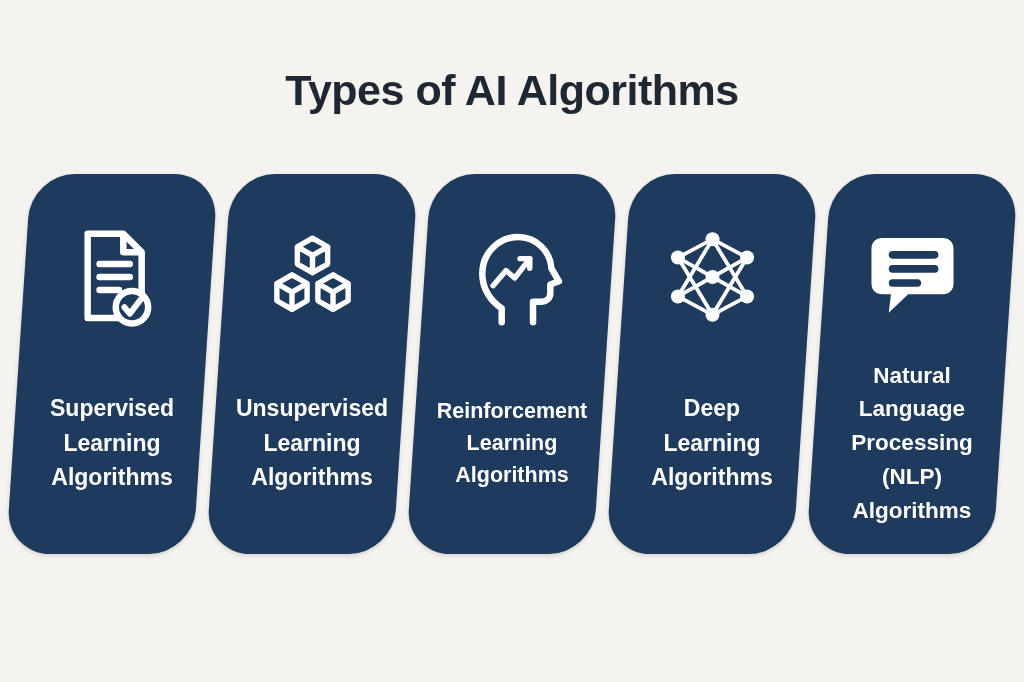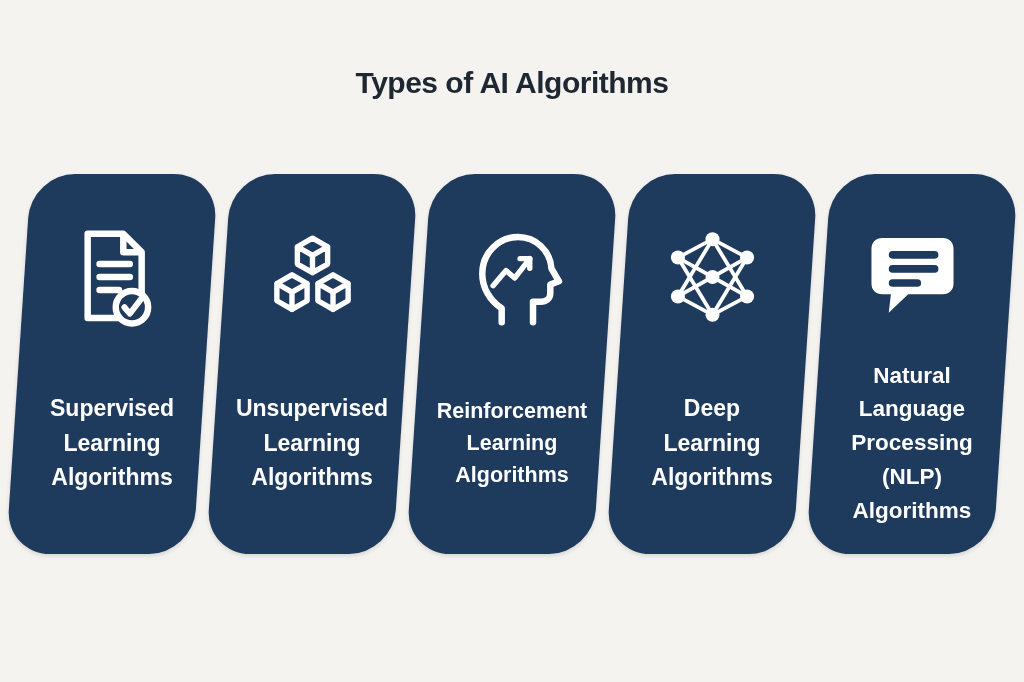--- a/index.html
+++ b/index.html
@@ -21,7 +21,7 @@
     width: 100%;
     margin: 0;
     text-align: center;
-    font-size: 30px;
+    font-size: 43px;
     font-weight: 800;
     letter-spacing: -0.5px;
     color: #1f2733;

